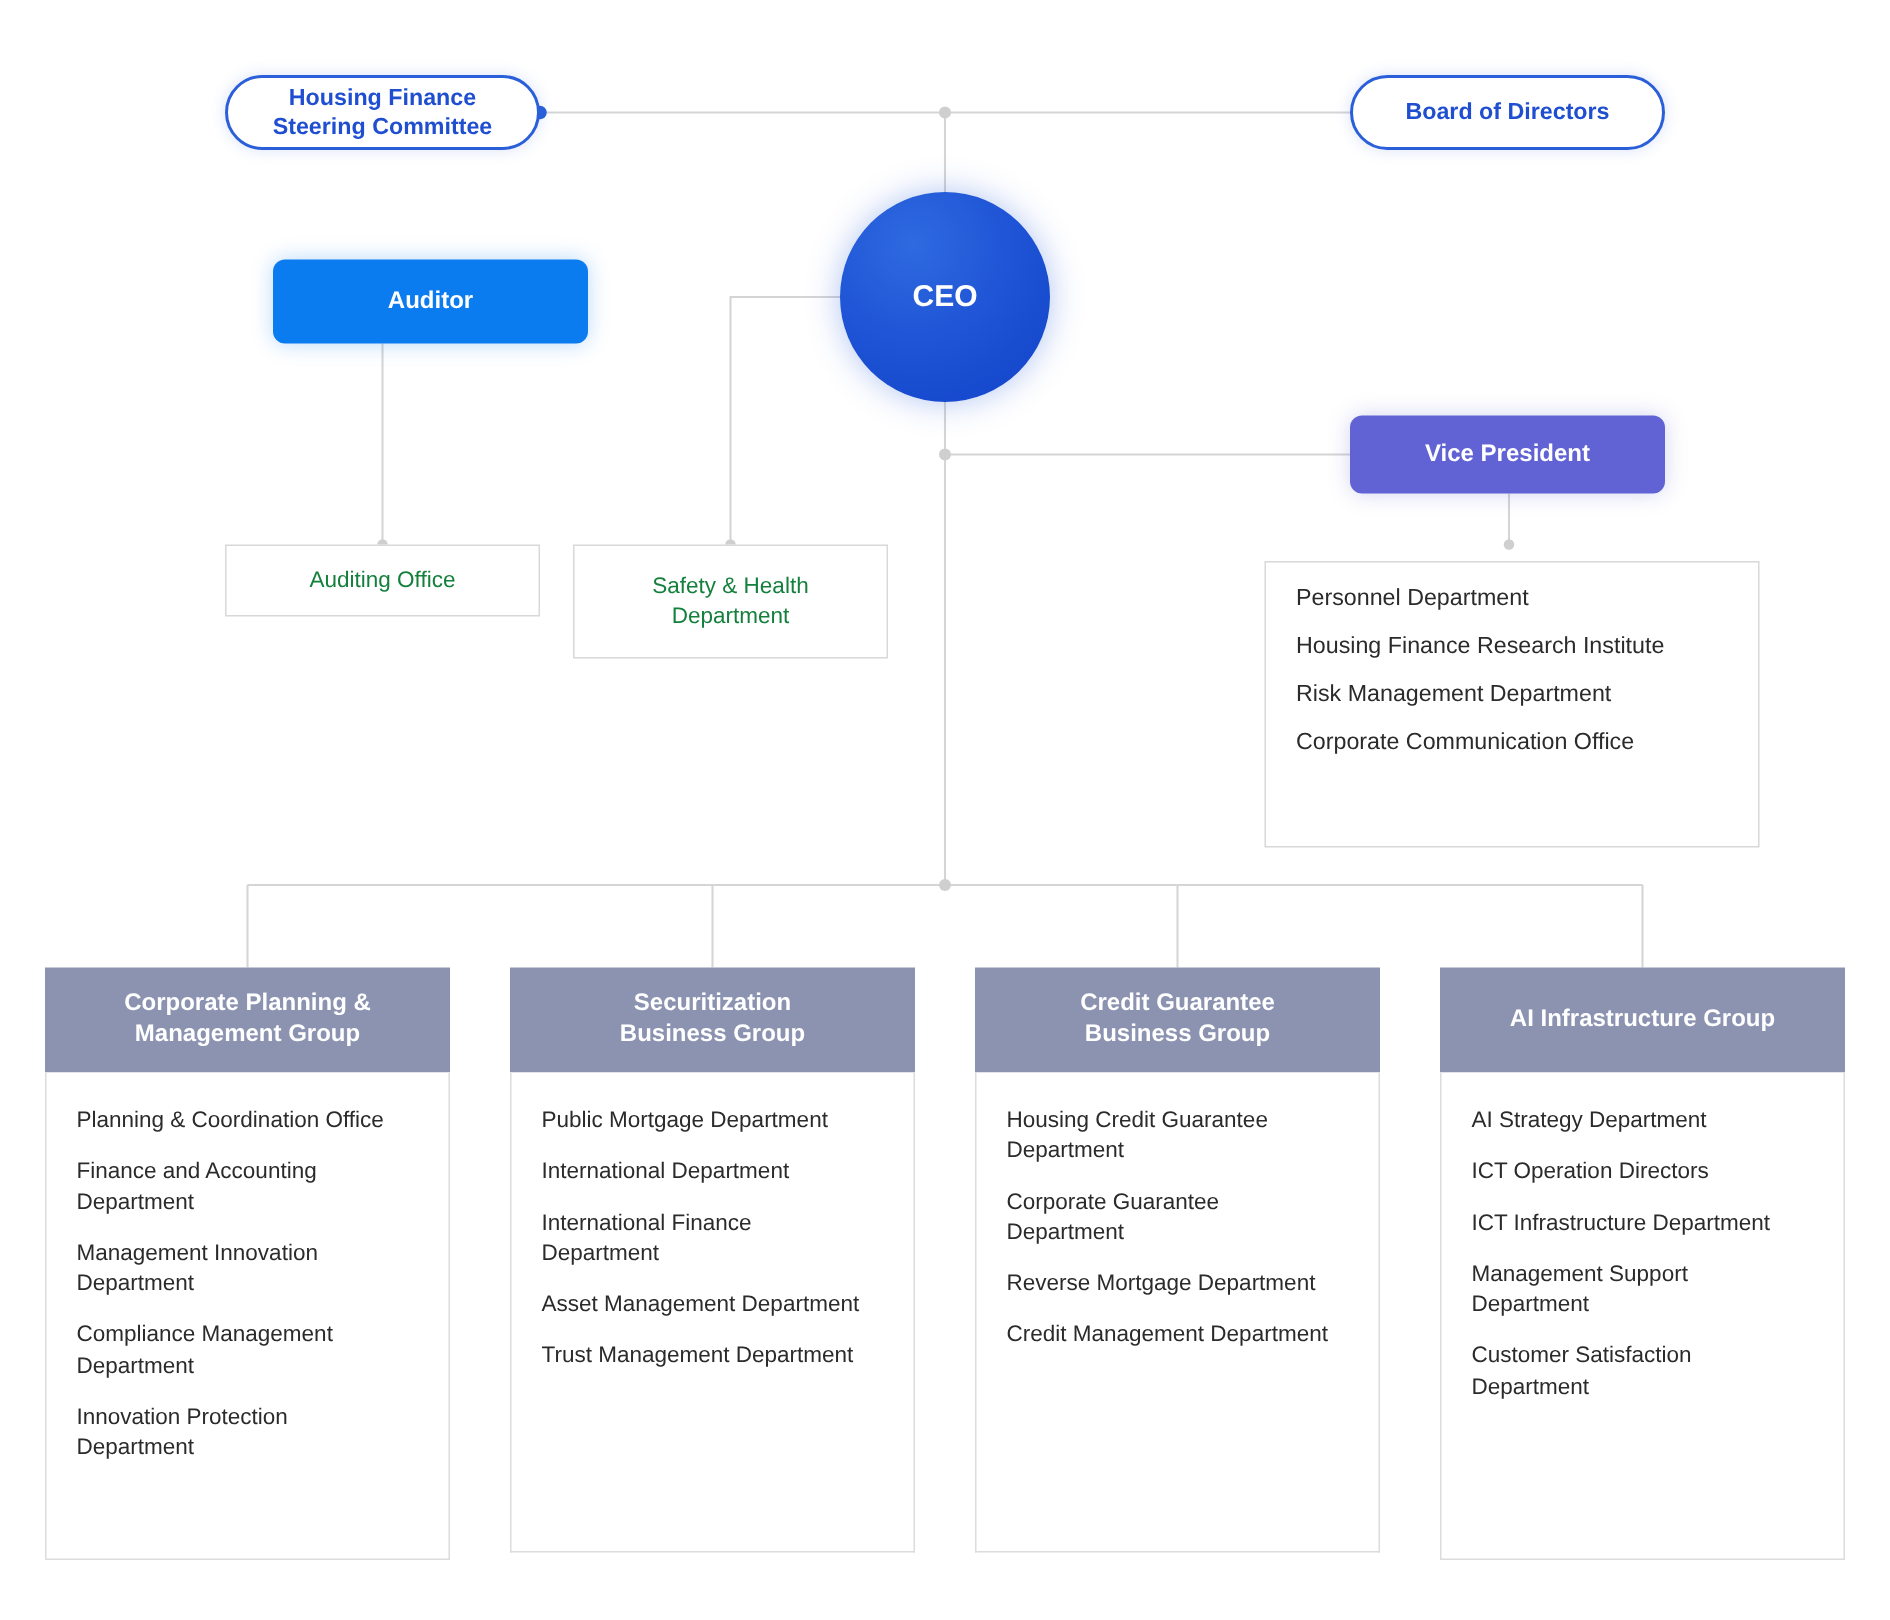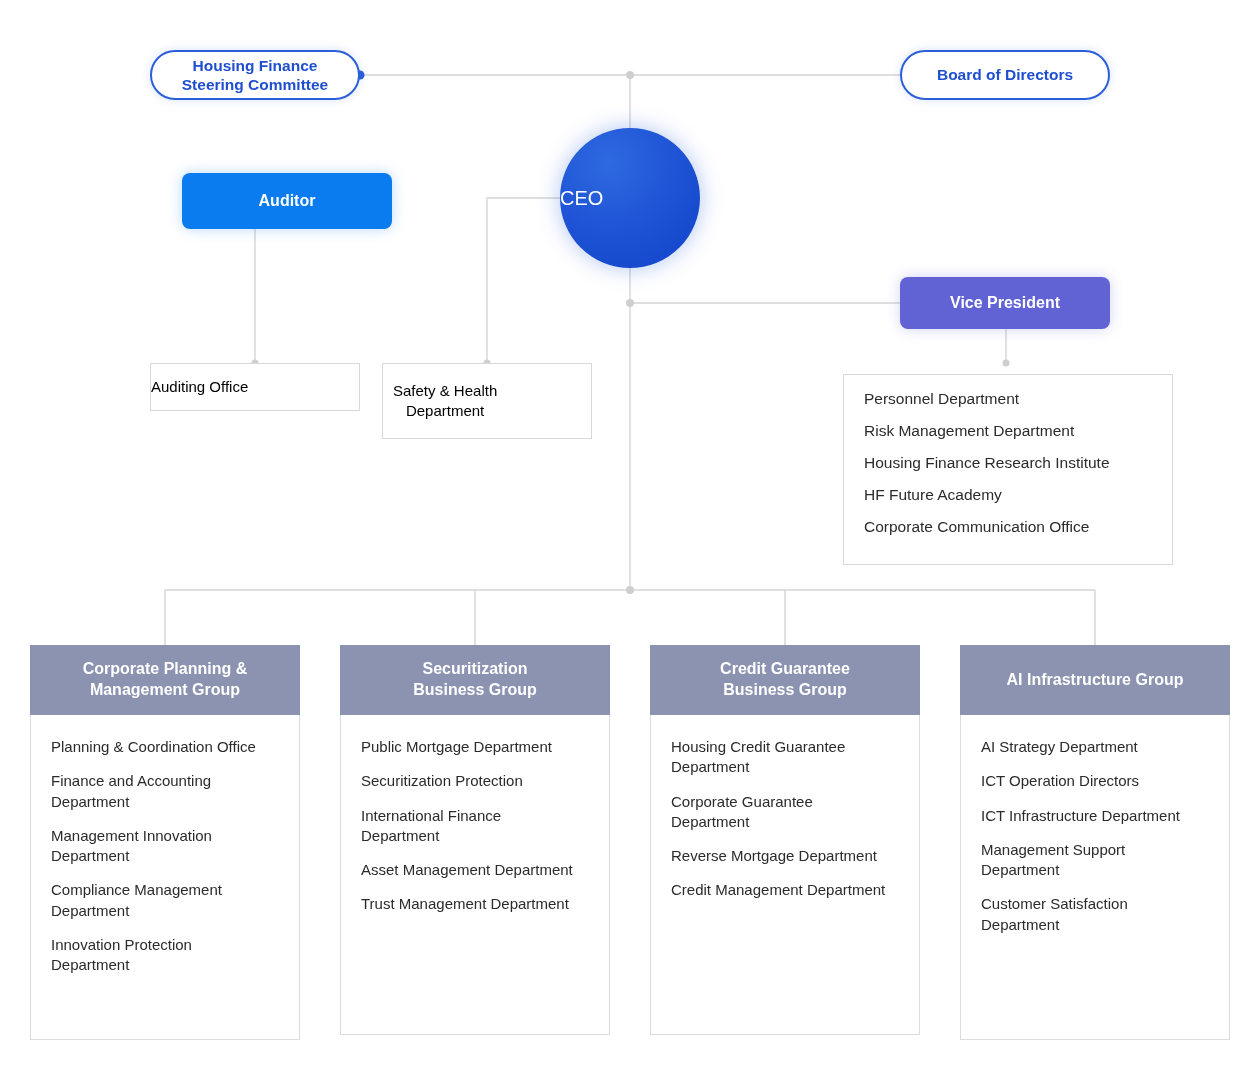--- a/index.html
+++ b/index.html
@@ -61,10 +61,10 @@
     background: radial-gradient(circle at 35% 25%, #2f6ae0 0%, #1f55d6 45%, #1142c8 100%);
     color: #ffffff;
     font-size: 20px;
-    font-weight: normal;
-    display: flex;
-    align-items: center;
-    justify-content: flex-start;
+    font-weight: bold;
+    display: flex;
+    align-items: center;
+    justify-content: center;
     box-shadow: 0 0 22px rgba(31,85,214,0.35);
   }
 

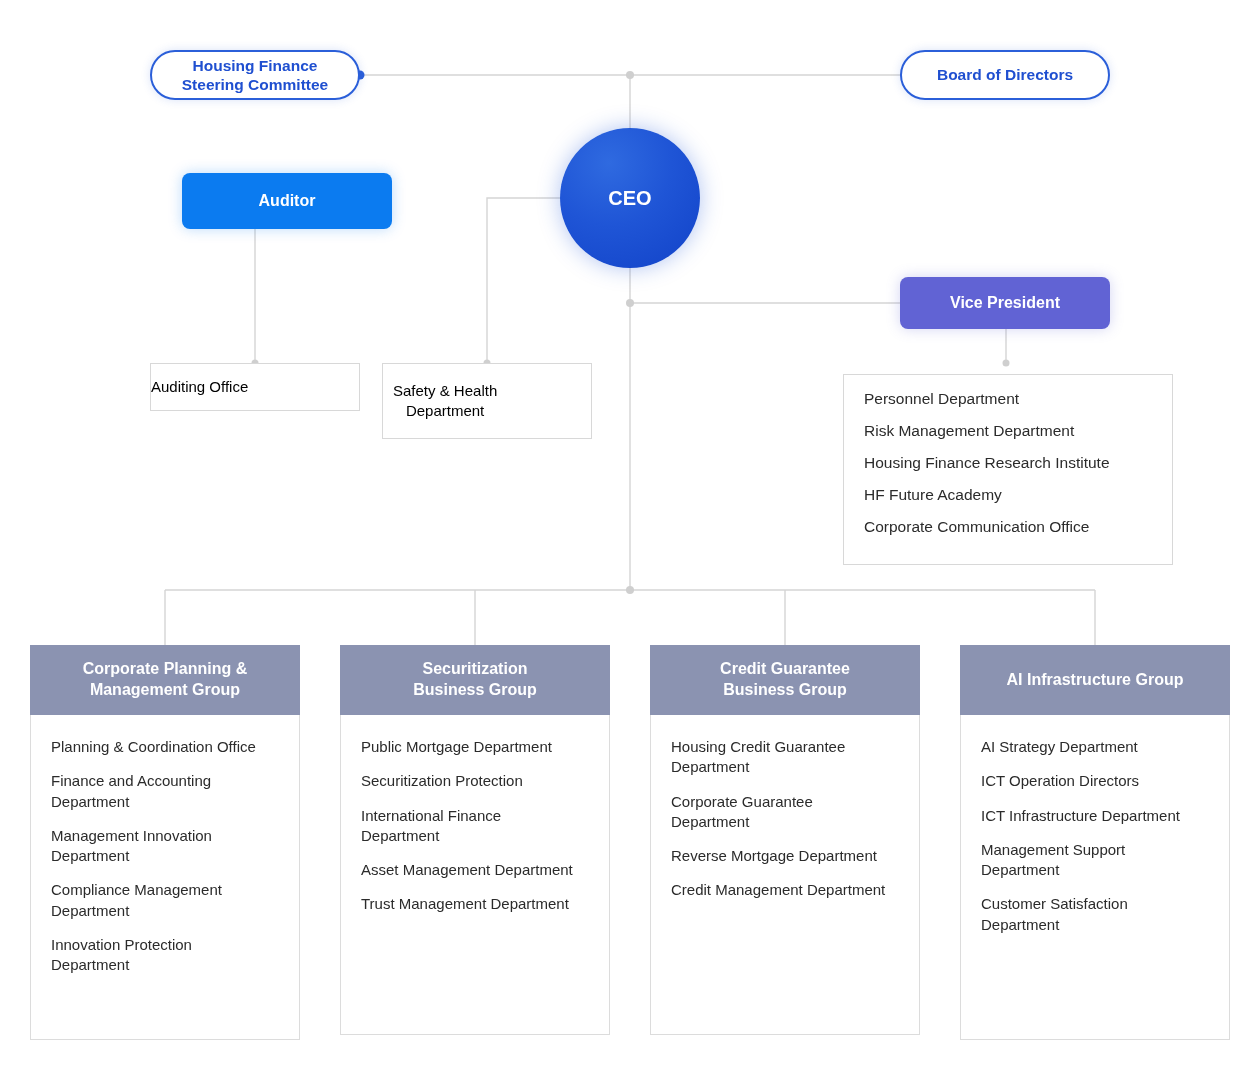--- a/index.html
+++ b/index.html
@@ -99,11 +99,11 @@
     box-sizing: border-box;
     border: 1px solid #d8d8d8;
     background: #ffffff;
-    color: #000000;
+    color: #15803d;
     font-size: 15px;
     display: flex;
     align-items: center;
-    justify-content: flex-start;
+    justify-content: center;
     text-align: center;
     line-height: 1.35;
   }

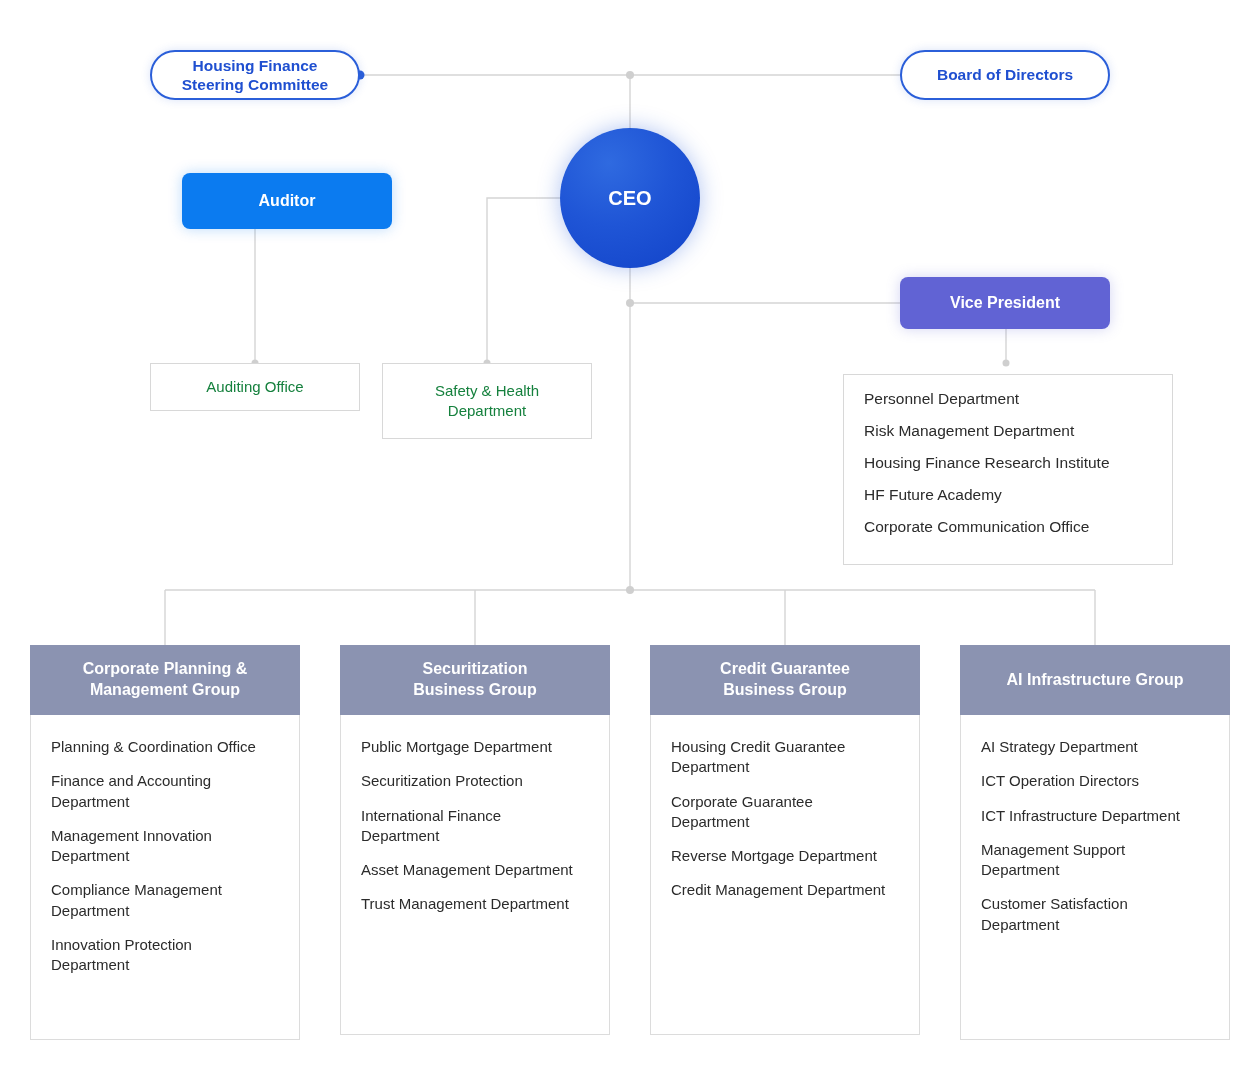--- a/index.html
+++ b/index.html
@@ -255,8 +255,8 @@
 
   <div id="panel-vp-depts">
     <div class="dept-line">Personnel Department</div>
+    <div class="dept-line">Housing Finance Research Institute</div>
     <div class="dept-line">Risk Management Department</div>
-    <div class="dept-line">Housing Finance Research Institute</div>
     <div class="dept-line">HF Future Academy</div>
     <div class="dept-line">Corporate Communication Office</div>
   </div>

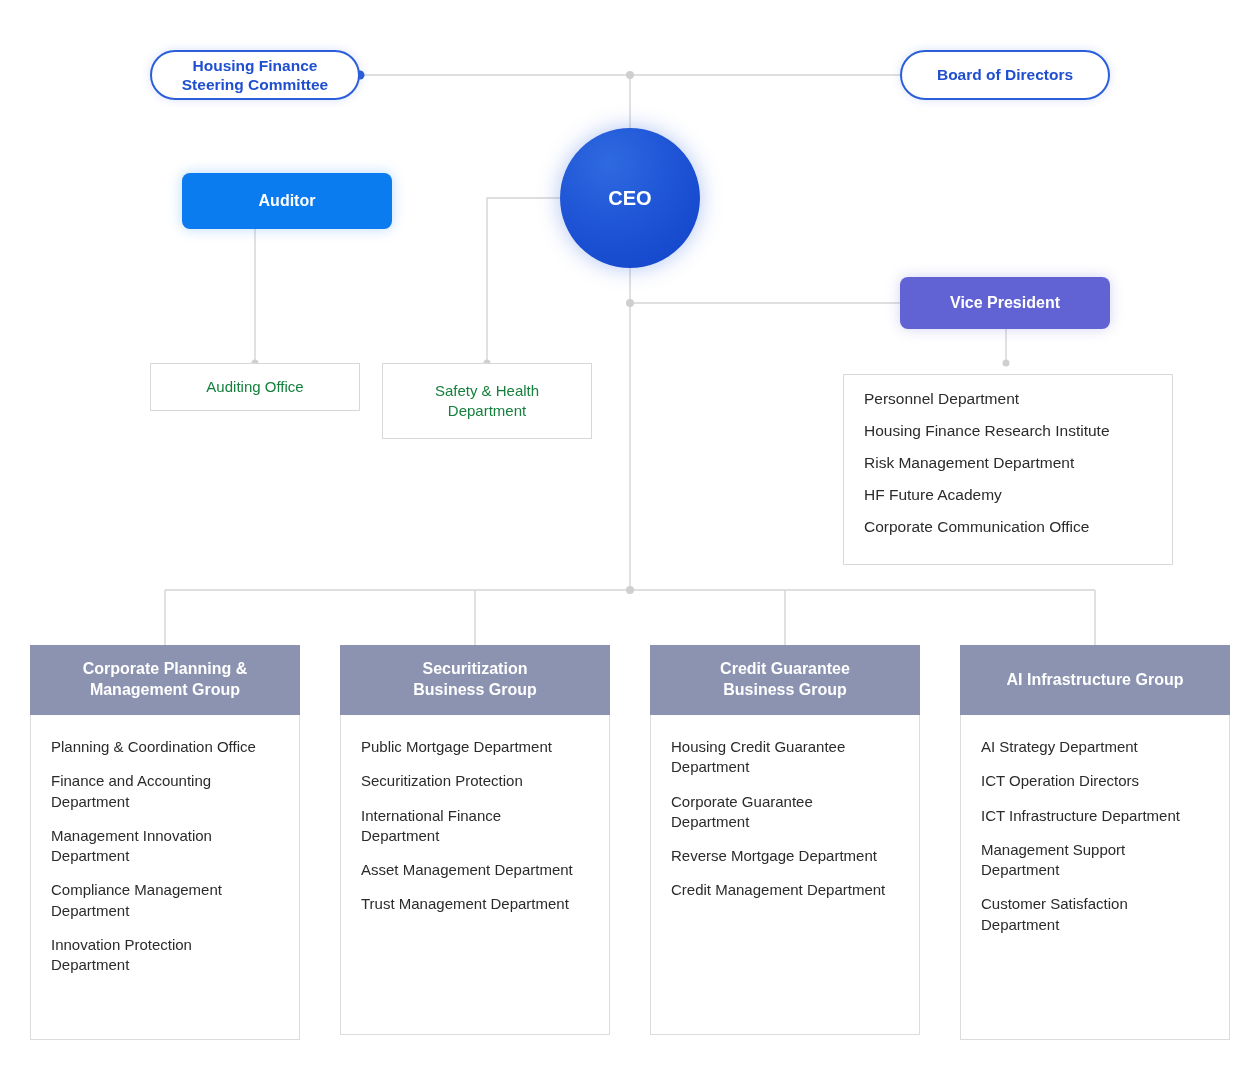--- a/index.html
+++ b/index.html
@@ -257,7 +257,6 @@
     <div class="dept-line">Personnel Department</div>
     <div class="dept-line">Housing Finance Research Institute</div>
     <div class="dept-line">Risk Management Department</div>
-    <div class="dept-line">HF Future Academy</div>
     <div class="dept-line">Corporate Communication Office</div>
   </div>
 

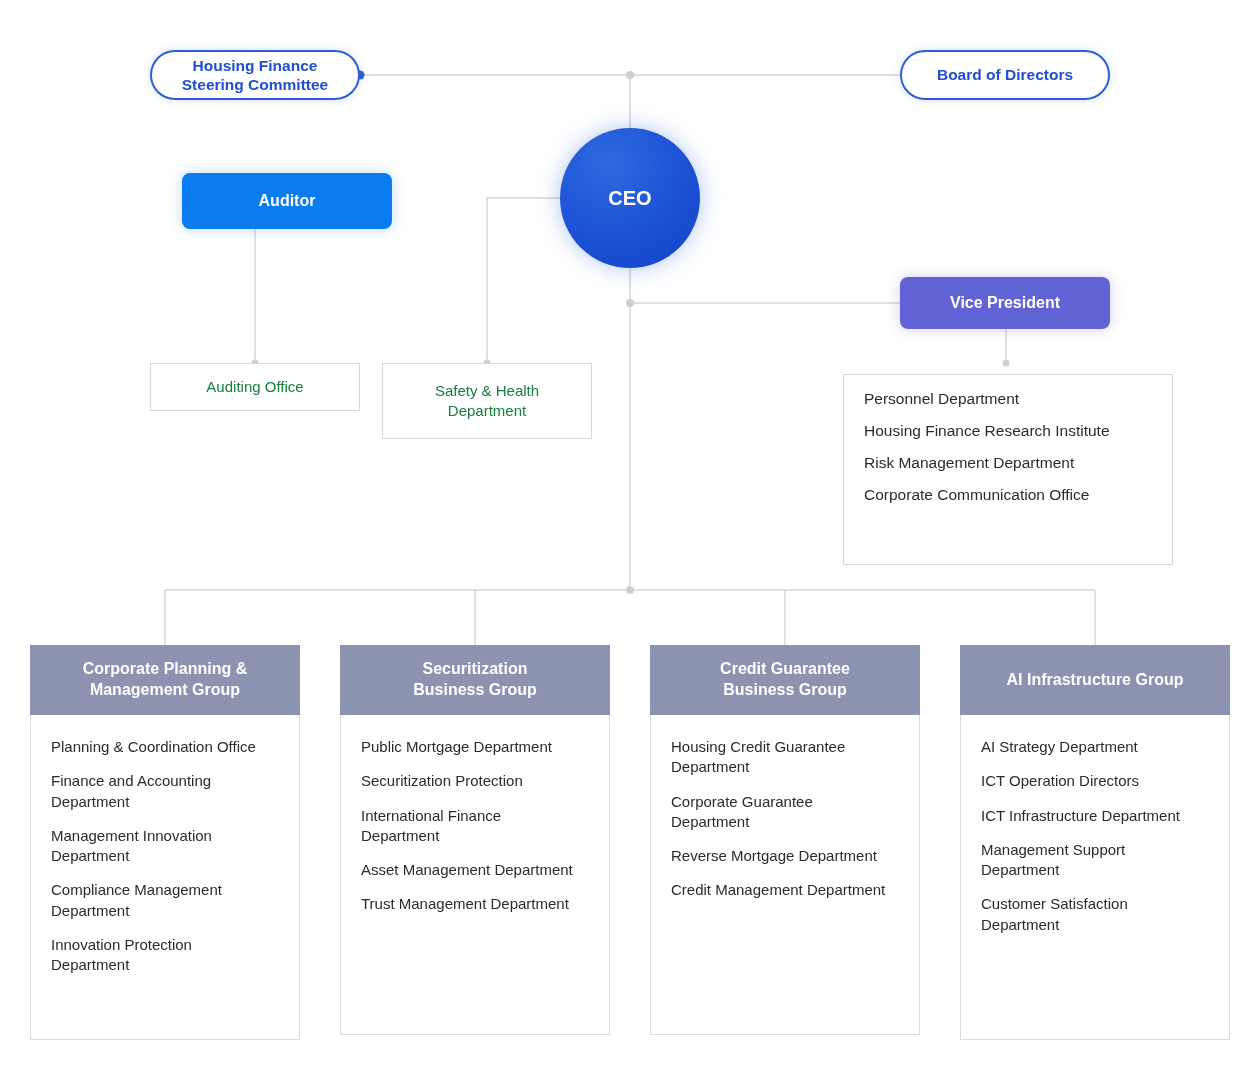--- a/index.html
+++ b/index.html
@@ -285,7 +285,7 @@
     </div>
     <div class="group-body">
       <div class="dept-line">Public Mortgage Department</div>
-      <div class="dept-line">Securitization Protection</div>
+      <div class="dept-line">International Department</div>
       <div class="dept-line">International Finance Department</div>
       <div class="dept-line">Asset Management Department</div>
       <div class="dept-line">Trust Management Department</div>

